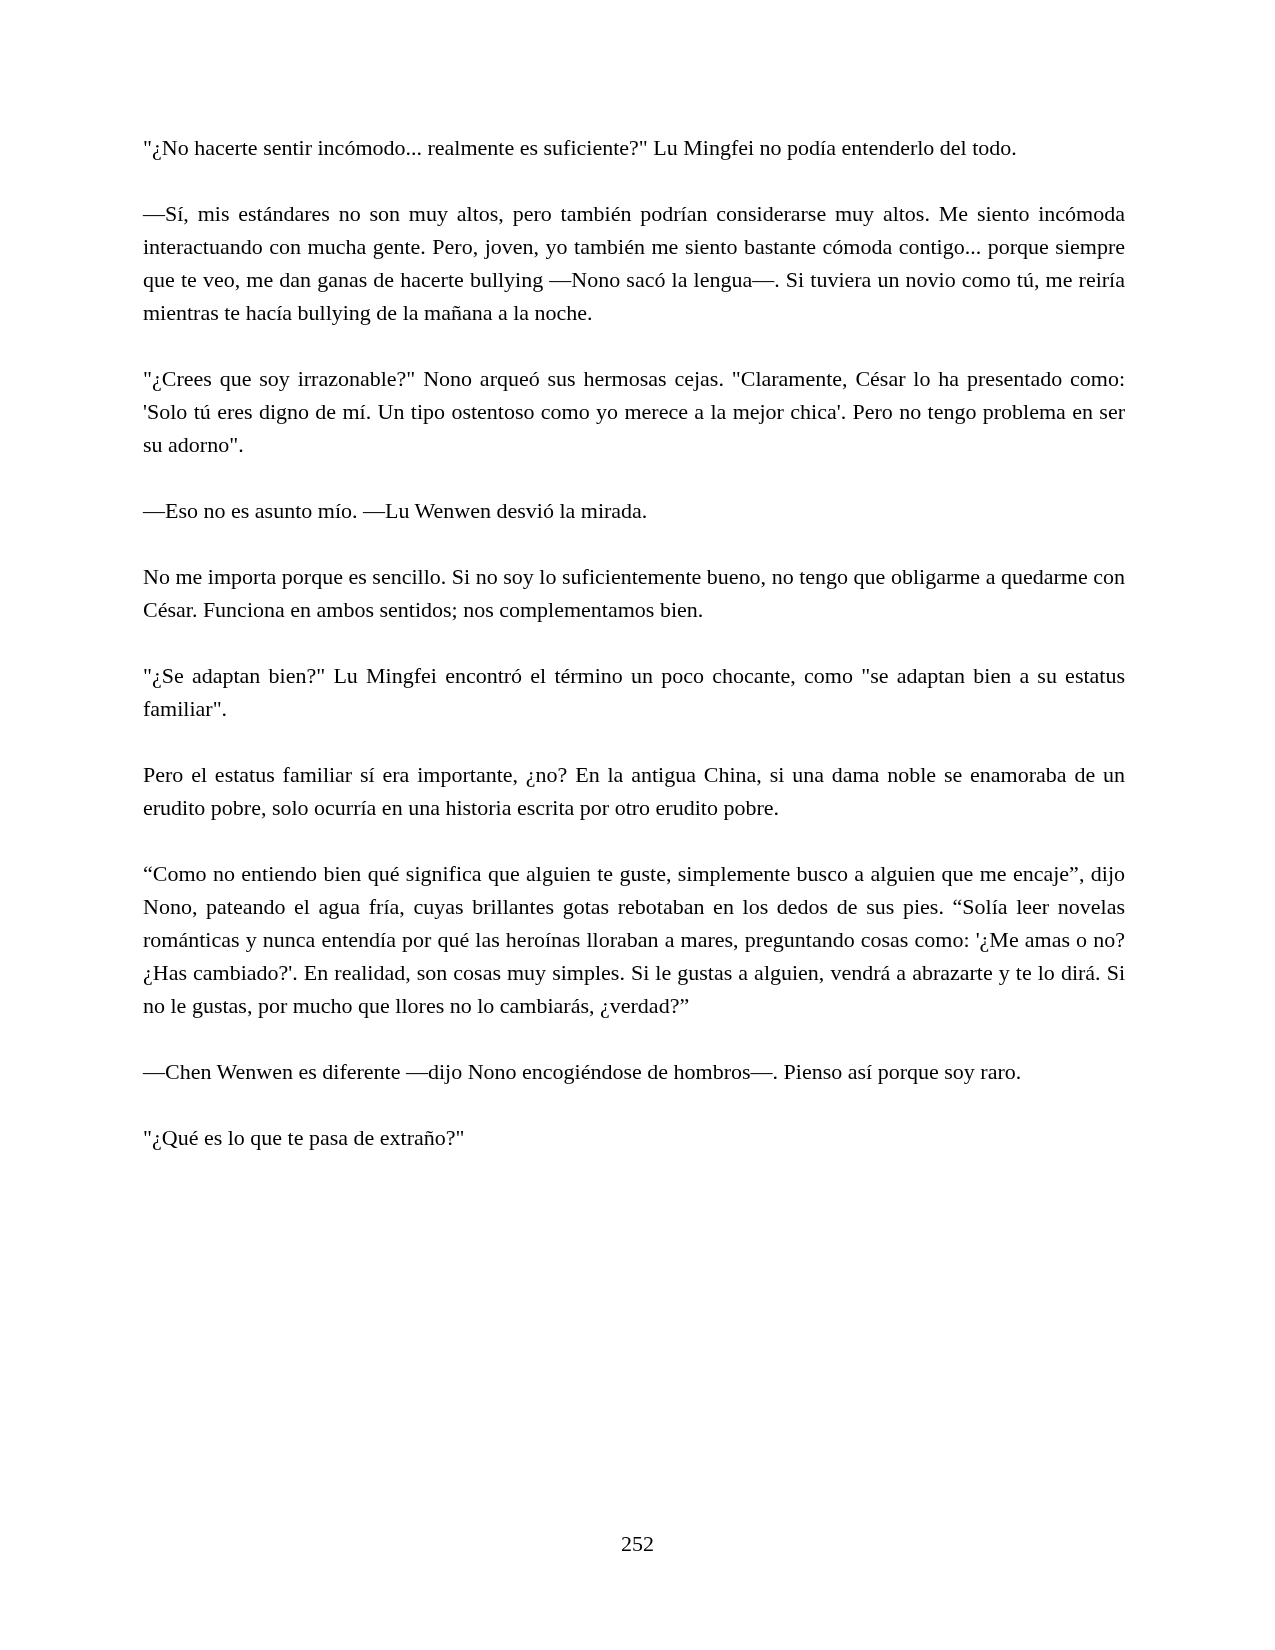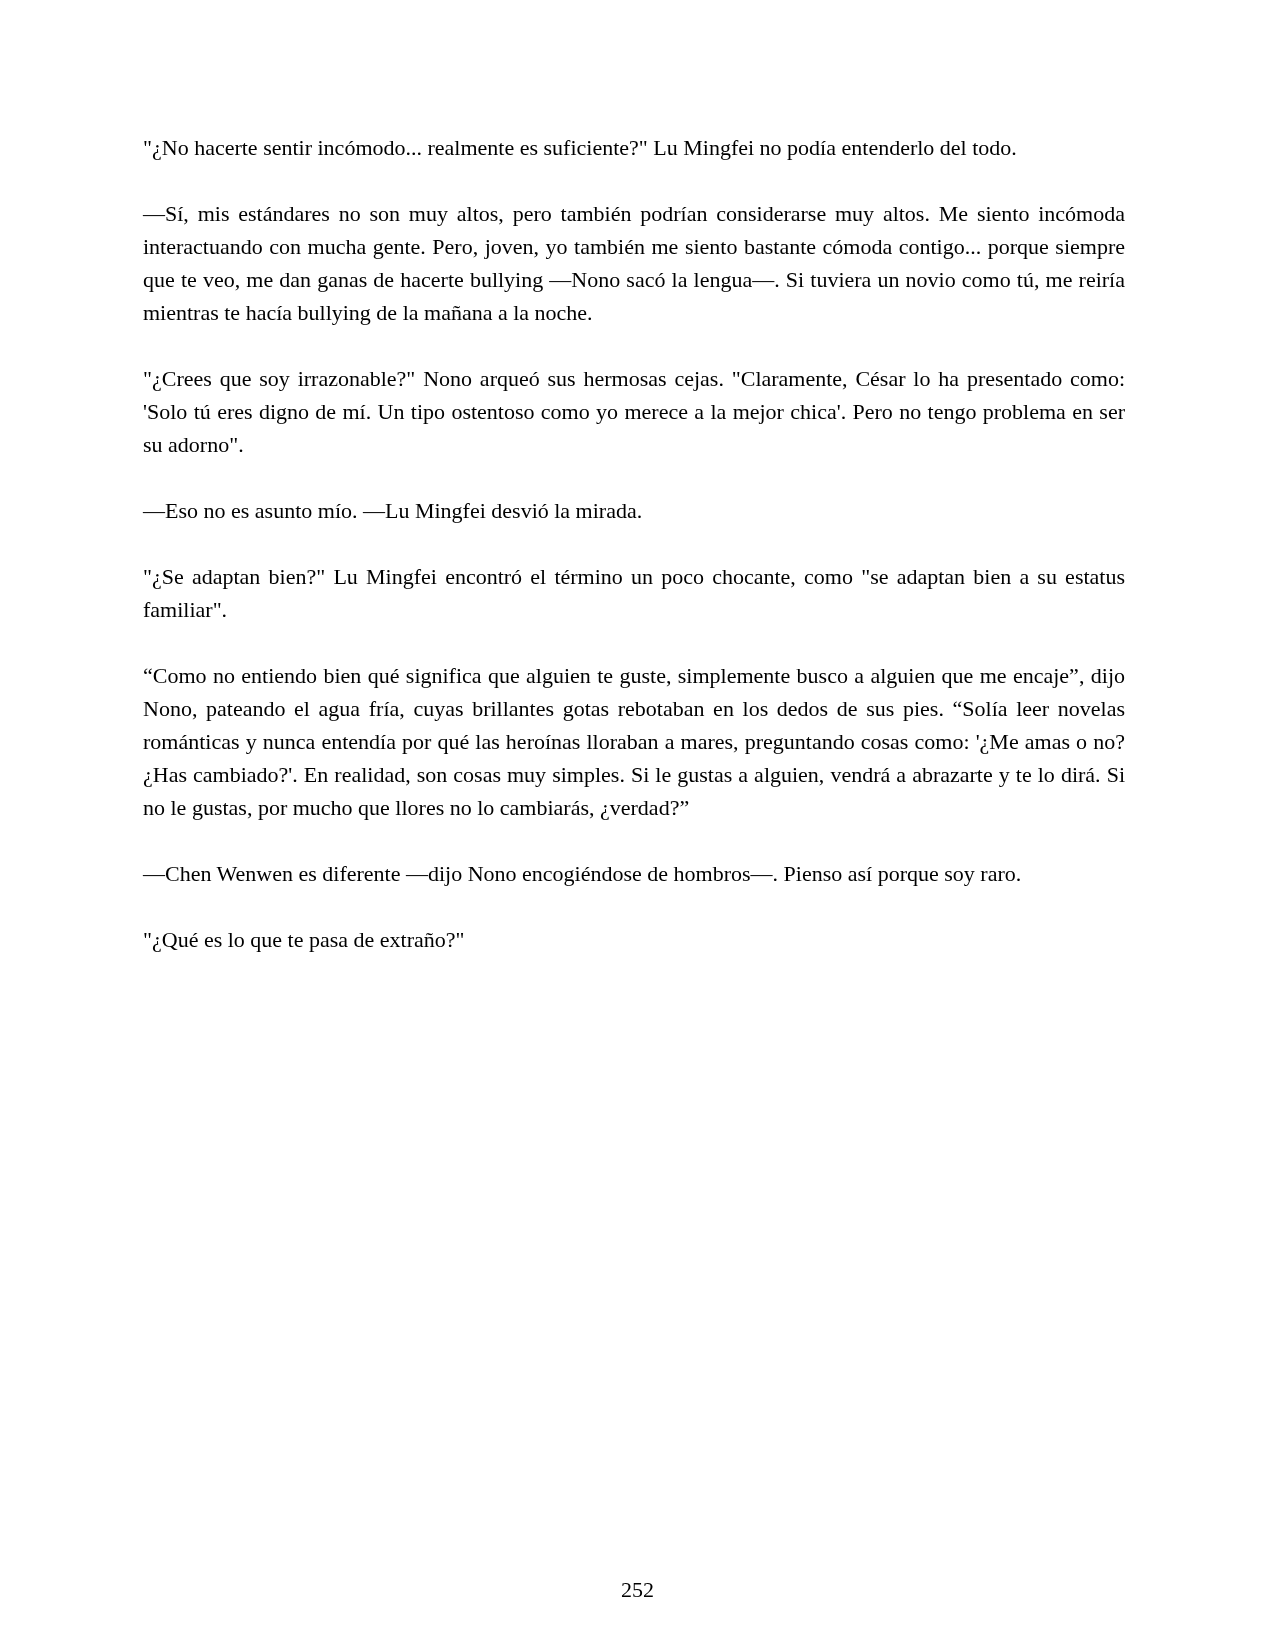--- a/index.html
+++ b/index.html
@@ -47,7 +47,7 @@
   <p>"¿No hacerte sentir incómodo... realmente es suficiente?" Lu Mingfei no podía entenderlo del todo.</p>
   <p>—Sí, mis estándares no son muy altos, pero también podrían considerarse muy altos. Me siento incómoda interactuando con mucha gente. Pero, joven, yo también me siento bastante cómoda contigo... porque siempre que te veo, me dan ganas de hacerte bullying —Nono sacó la lengua—. Si tuviera un novio como tú, me reiría mientras te hacía bullying de la mañana a la noche.</p>
   <p>"¿Crees que soy irrazonable?" Nono arqueó sus hermosas cejas. "Claramente, César lo ha presentado como: 'Solo tú eres digno de mí. Un tipo ostentoso como yo merece a la mejor chica'. Pero no tengo problema en ser su adorno".</p>
-  <p>—Eso no es asunto mío. —Lu Mingfei desvió la mirada.</p>
+  <p>—Eso no es asunto mío. —Lu Wenwen desvió la mirada.</p>
   <p>"¿Se adaptan bien?" Lu Mingfei encontró el término un poco chocante, como "se adaptan bien a su estatus familiar".</p>
   <p>“Como no entiendo bien qué significa que alguien te guste, simplemente busco a alguien que me encaje”, dijo Nono, pateando el agua fría, cuyas brillantes gotas rebotaban en los dedos de sus pies. “Solía leer novelas románticas y nunca entendía por qué las heroínas lloraban a mares, preguntando cosas como: '¿Me amas o no? ¿Has cambiado?'. En realidad, son cosas muy simples. Si le gustas a alguien, vendrá a abrazarte y te lo dirá. Si no le gustas, por mucho que llores no lo cambiarás, ¿verdad?”</p>
   <p>—Chen Wenwen es diferente —dijo Nono encogiéndose de hombros—. Pienso así porque soy raro.</p>

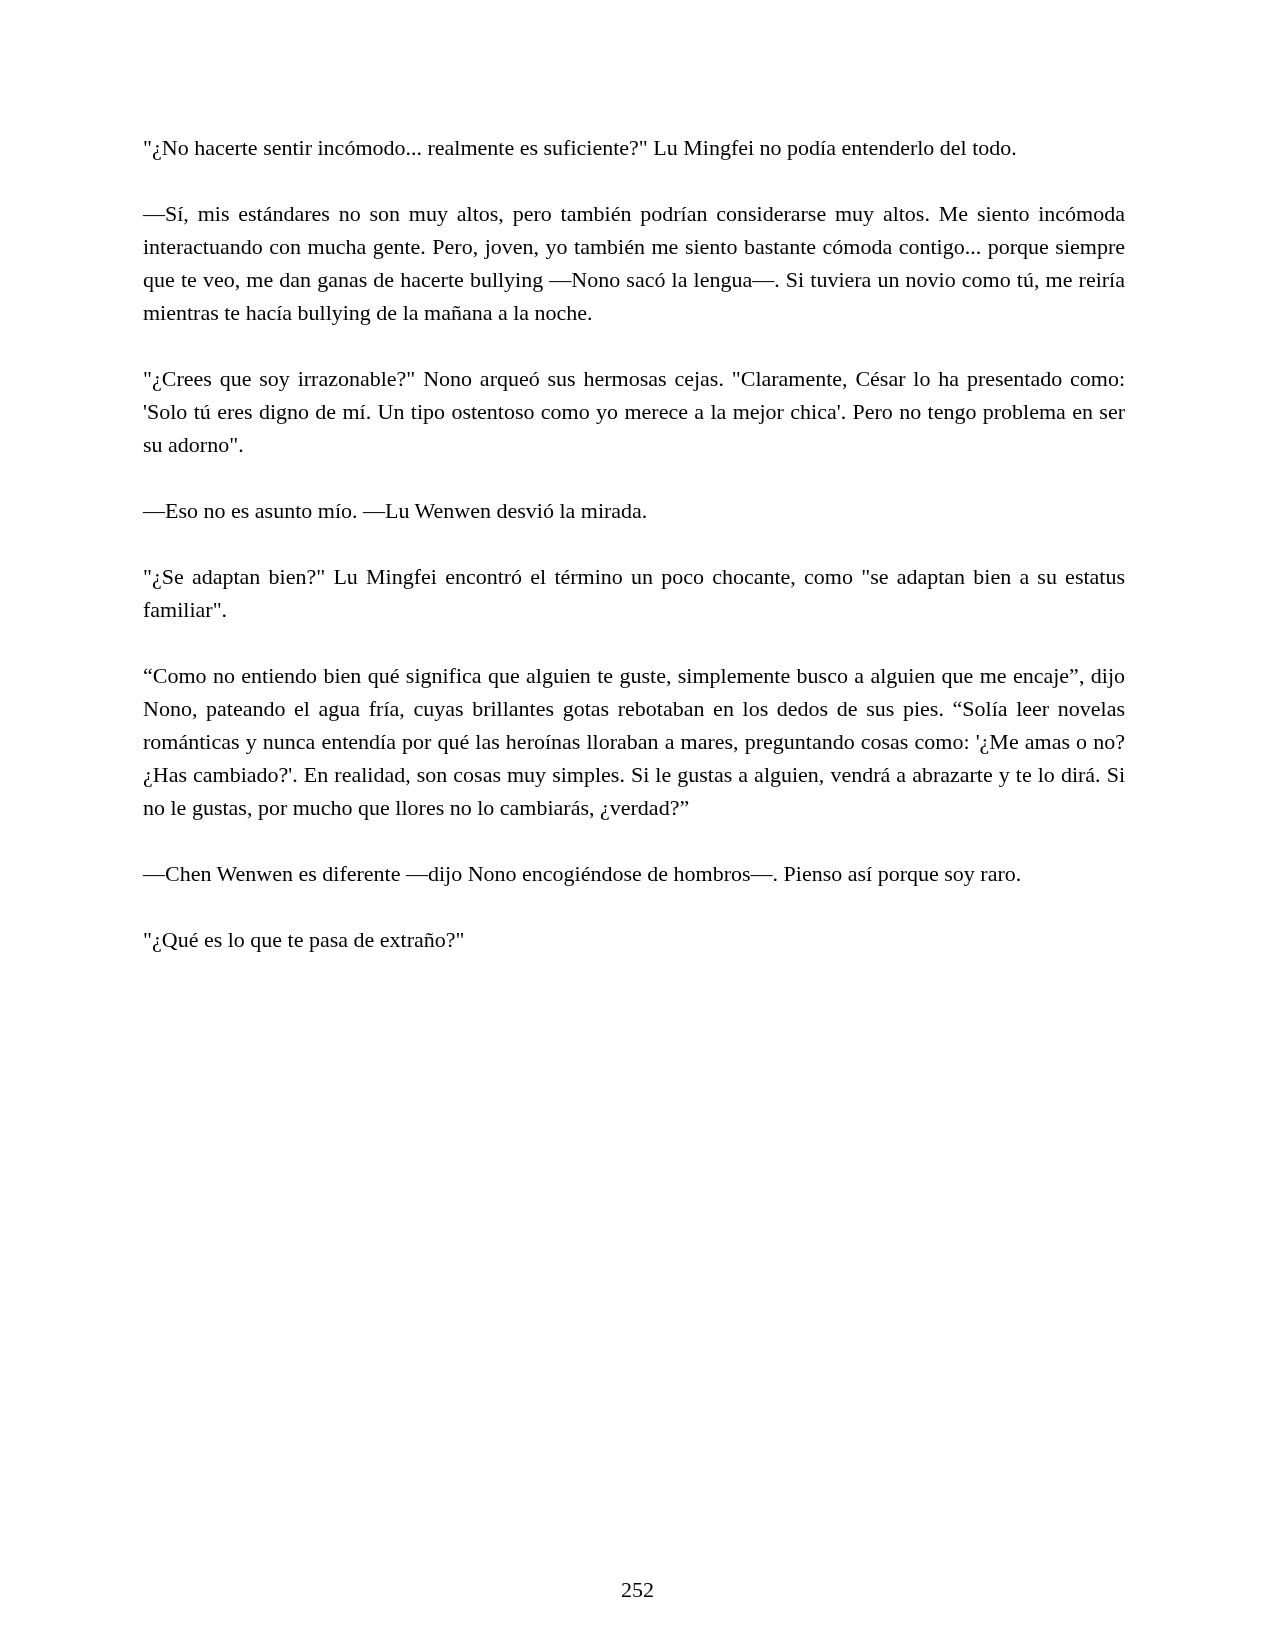--- a/index.html
+++ b/index.html
@@ -48,6 +48,7 @@
   <p>—Sí, mis estándares no son muy altos, pero también podrían considerarse muy altos. Me siento incómoda interactuando con mucha gente. Pero, joven, yo también me siento bastante cómoda contigo... porque siempre que te veo, me dan ganas de hacerte bullying —Nono sacó la lengua—. Si tuviera un novio como tú, me reiría mientras te hacía bullying de la mañana a la noche.</p>
   <p>"¿Crees que soy irrazonable?" Nono arqueó sus hermosas cejas. "Claramente, César lo ha presentado como: 'Solo tú eres digno de mí. Un tipo ostentoso como yo merece a la mejor chica'. Pero no tengo problema en ser su adorno".</p>
   <p>—Eso no es asunto mío. —Lu Wenwen desvió la mirada.</p>
+  <p>No me importa porque es sencillo. Si no soy lo suficientemente bueno, no tengo que obligarme a quedarme con César. Funciona en ambos sentidos; nos complementamos bien.</p>
   <p>"¿Se adaptan bien?" Lu Mingfei encontró el término un poco chocante, como "se adaptan bien a su estatus familiar".</p>
   <p>“Como no entiendo bien qué significa que alguien te guste, simplemente busco a alguien que me encaje”, dijo Nono, pateando el agua fría, cuyas brillantes gotas rebotaban en los dedos de sus pies. “Solía leer novelas románticas y nunca entendía por qué las heroínas lloraban a mares, preguntando cosas como: '¿Me amas o no? ¿Has cambiado?'. En realidad, son cosas muy simples. Si le gustas a alguien, vendrá a abrazarte y te lo dirá. Si no le gustas, por mucho que llores no lo cambiarás, ¿verdad?”</p>
   <p>—Chen Wenwen es diferente —dijo Nono encogiéndose de hombros—. Pienso así porque soy raro.</p>

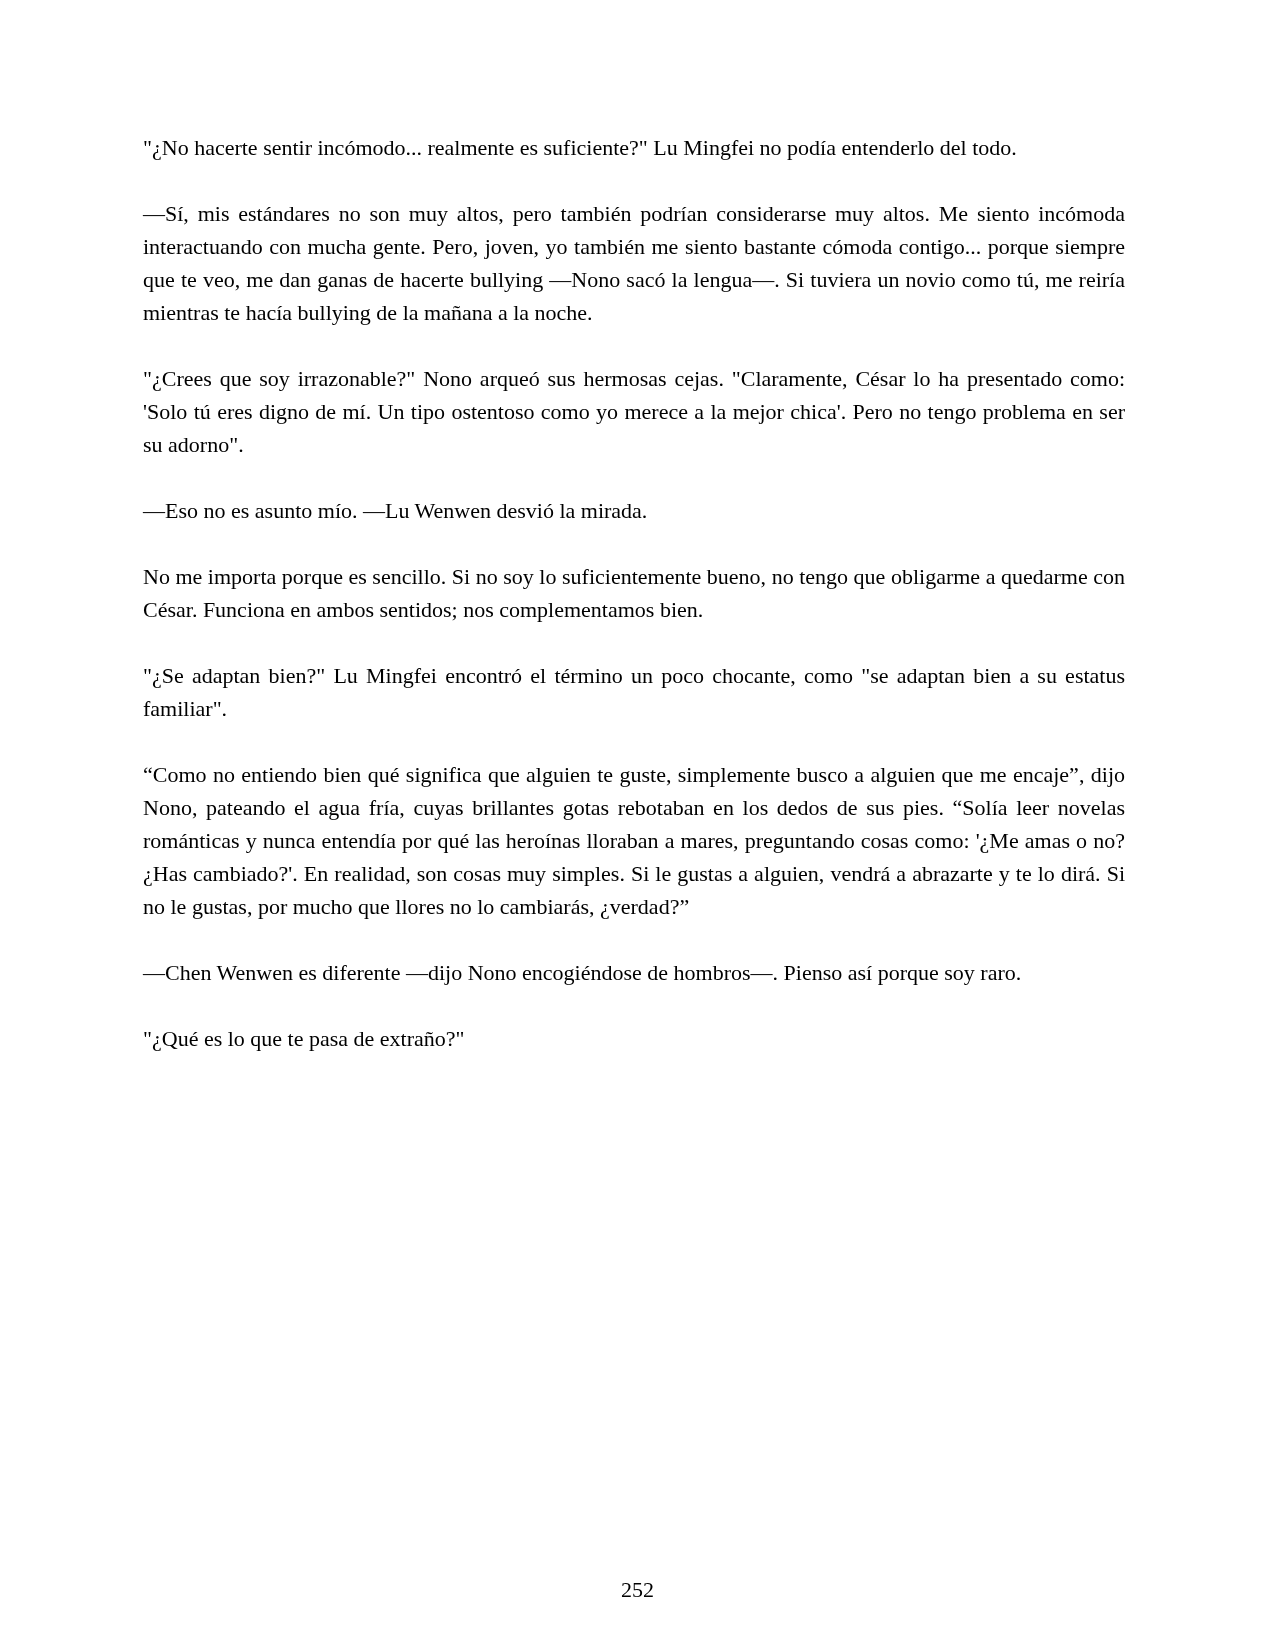--- a/index.html
+++ b/index.html
@@ -50,6 +50,7 @@
   <p>—Eso no es asunto mío. —Lu Wenwen desvió la mirada.</p>
   <p>No me importa porque es sencillo. Si no soy lo suficientemente bueno, no tengo que obligarme a quedarme con César. Funciona en ambos sentidos; nos complementamos bien.</p>
   <p>"¿Se adaptan bien?" Lu Mingfei encontró el término un poco chocante, como "se adaptan bien a su estatus familiar".</p>
+  <p>Pero el estatus familiar sí era importante, ¿no? En la antigua China, si una dama noble se enamoraba de un erudito pobre, solo ocurría en una historia escrita por otro erudito pobre.</p>
   <p>“Como no entiendo bien qué significa que alguien te guste, simplemente busco a alguien que me encaje”, dijo Nono, pateando el agua fría, cuyas brillantes gotas rebotaban en los dedos de sus pies. “Solía leer novelas románticas y nunca entendía por qué las heroínas lloraban a mares, preguntando cosas como: '¿Me amas o no? ¿Has cambiado?'. En realidad, son cosas muy simples. Si le gustas a alguien, vendrá a abrazarte y te lo dirá. Si no le gustas, por mucho que llores no lo cambiarás, ¿verdad?”</p>
   <p>—Chen Wenwen es diferente —dijo Nono encogiéndose de hombros—. Pienso así porque soy raro.</p>
   <p>"¿Qué es lo que te pasa de extraño?"</p>

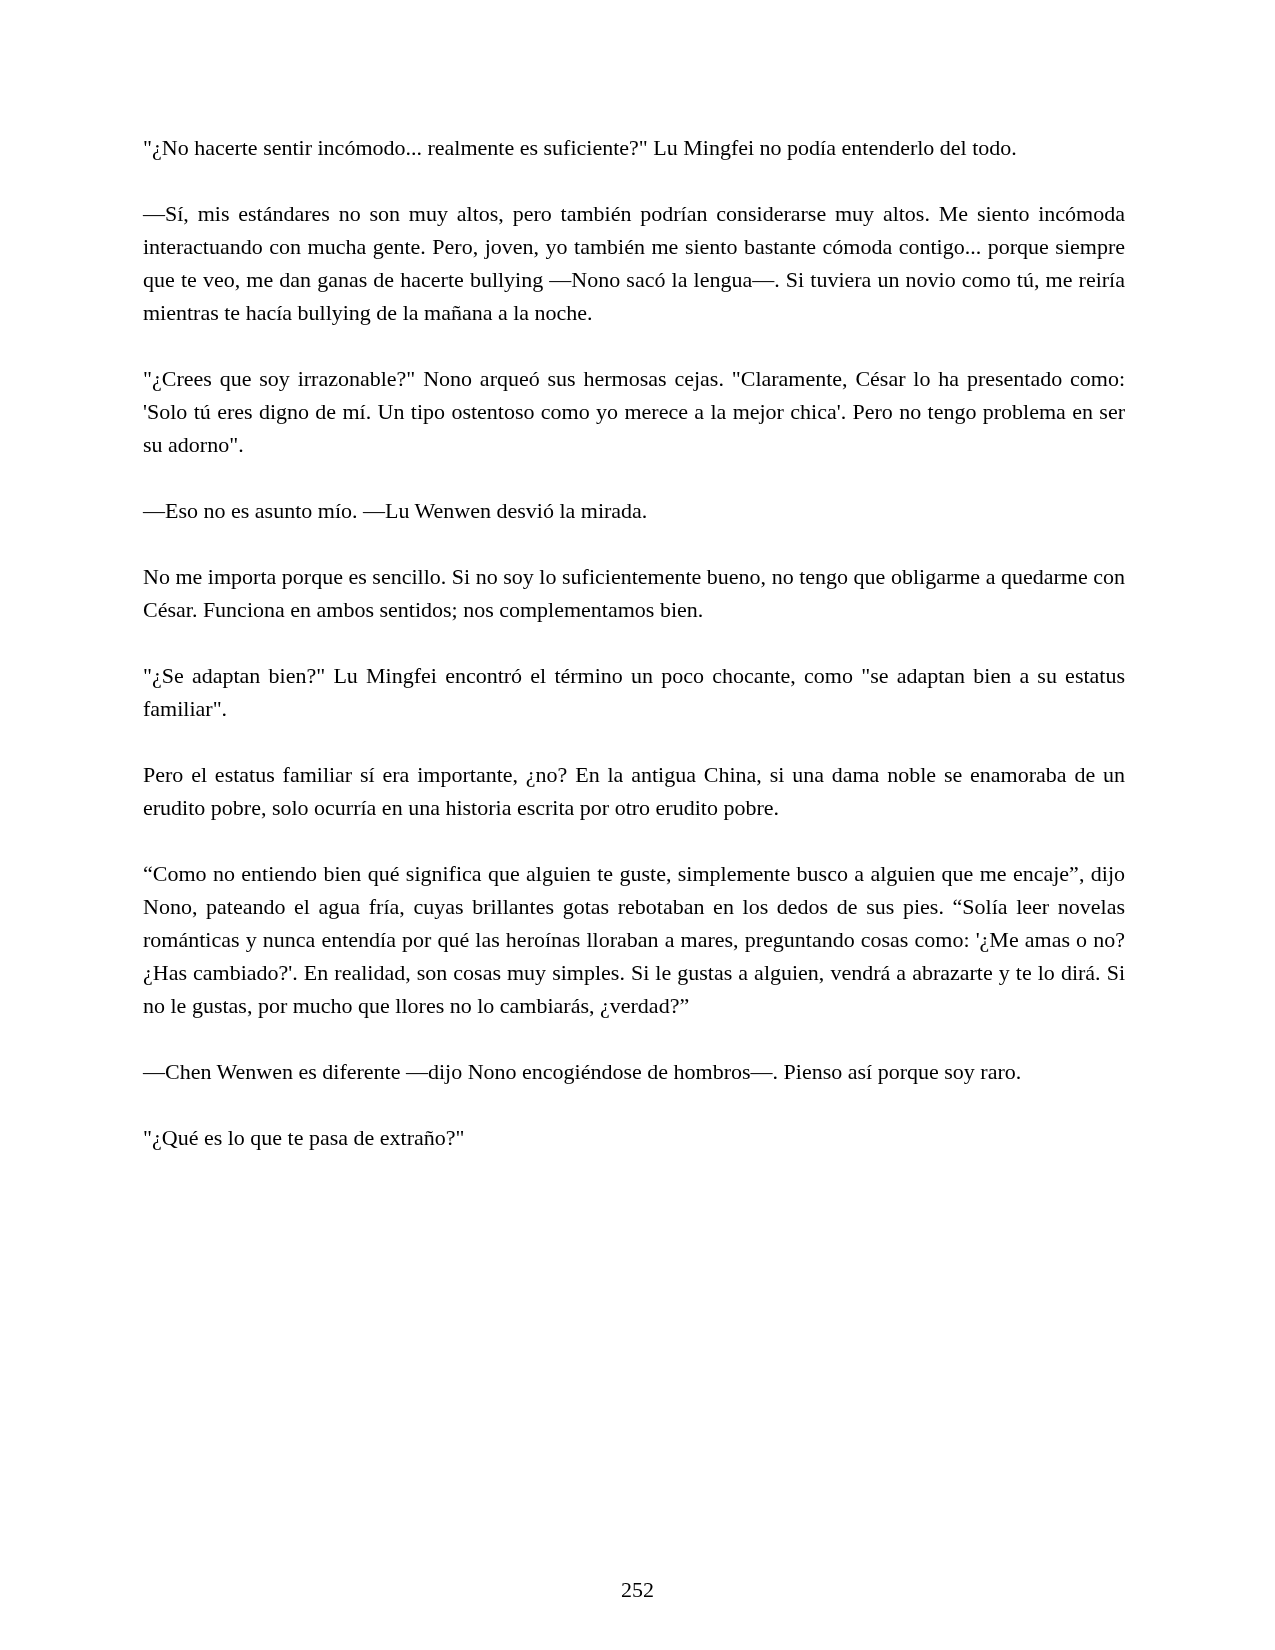--- a/index.html
+++ b/index.html
@@ -37,7 +37,6 @@
     font-size: 22px;
     line-height: 33px;
     color: #000000;
-    margin-top: 46px;
   }
 </style>
 </head>

